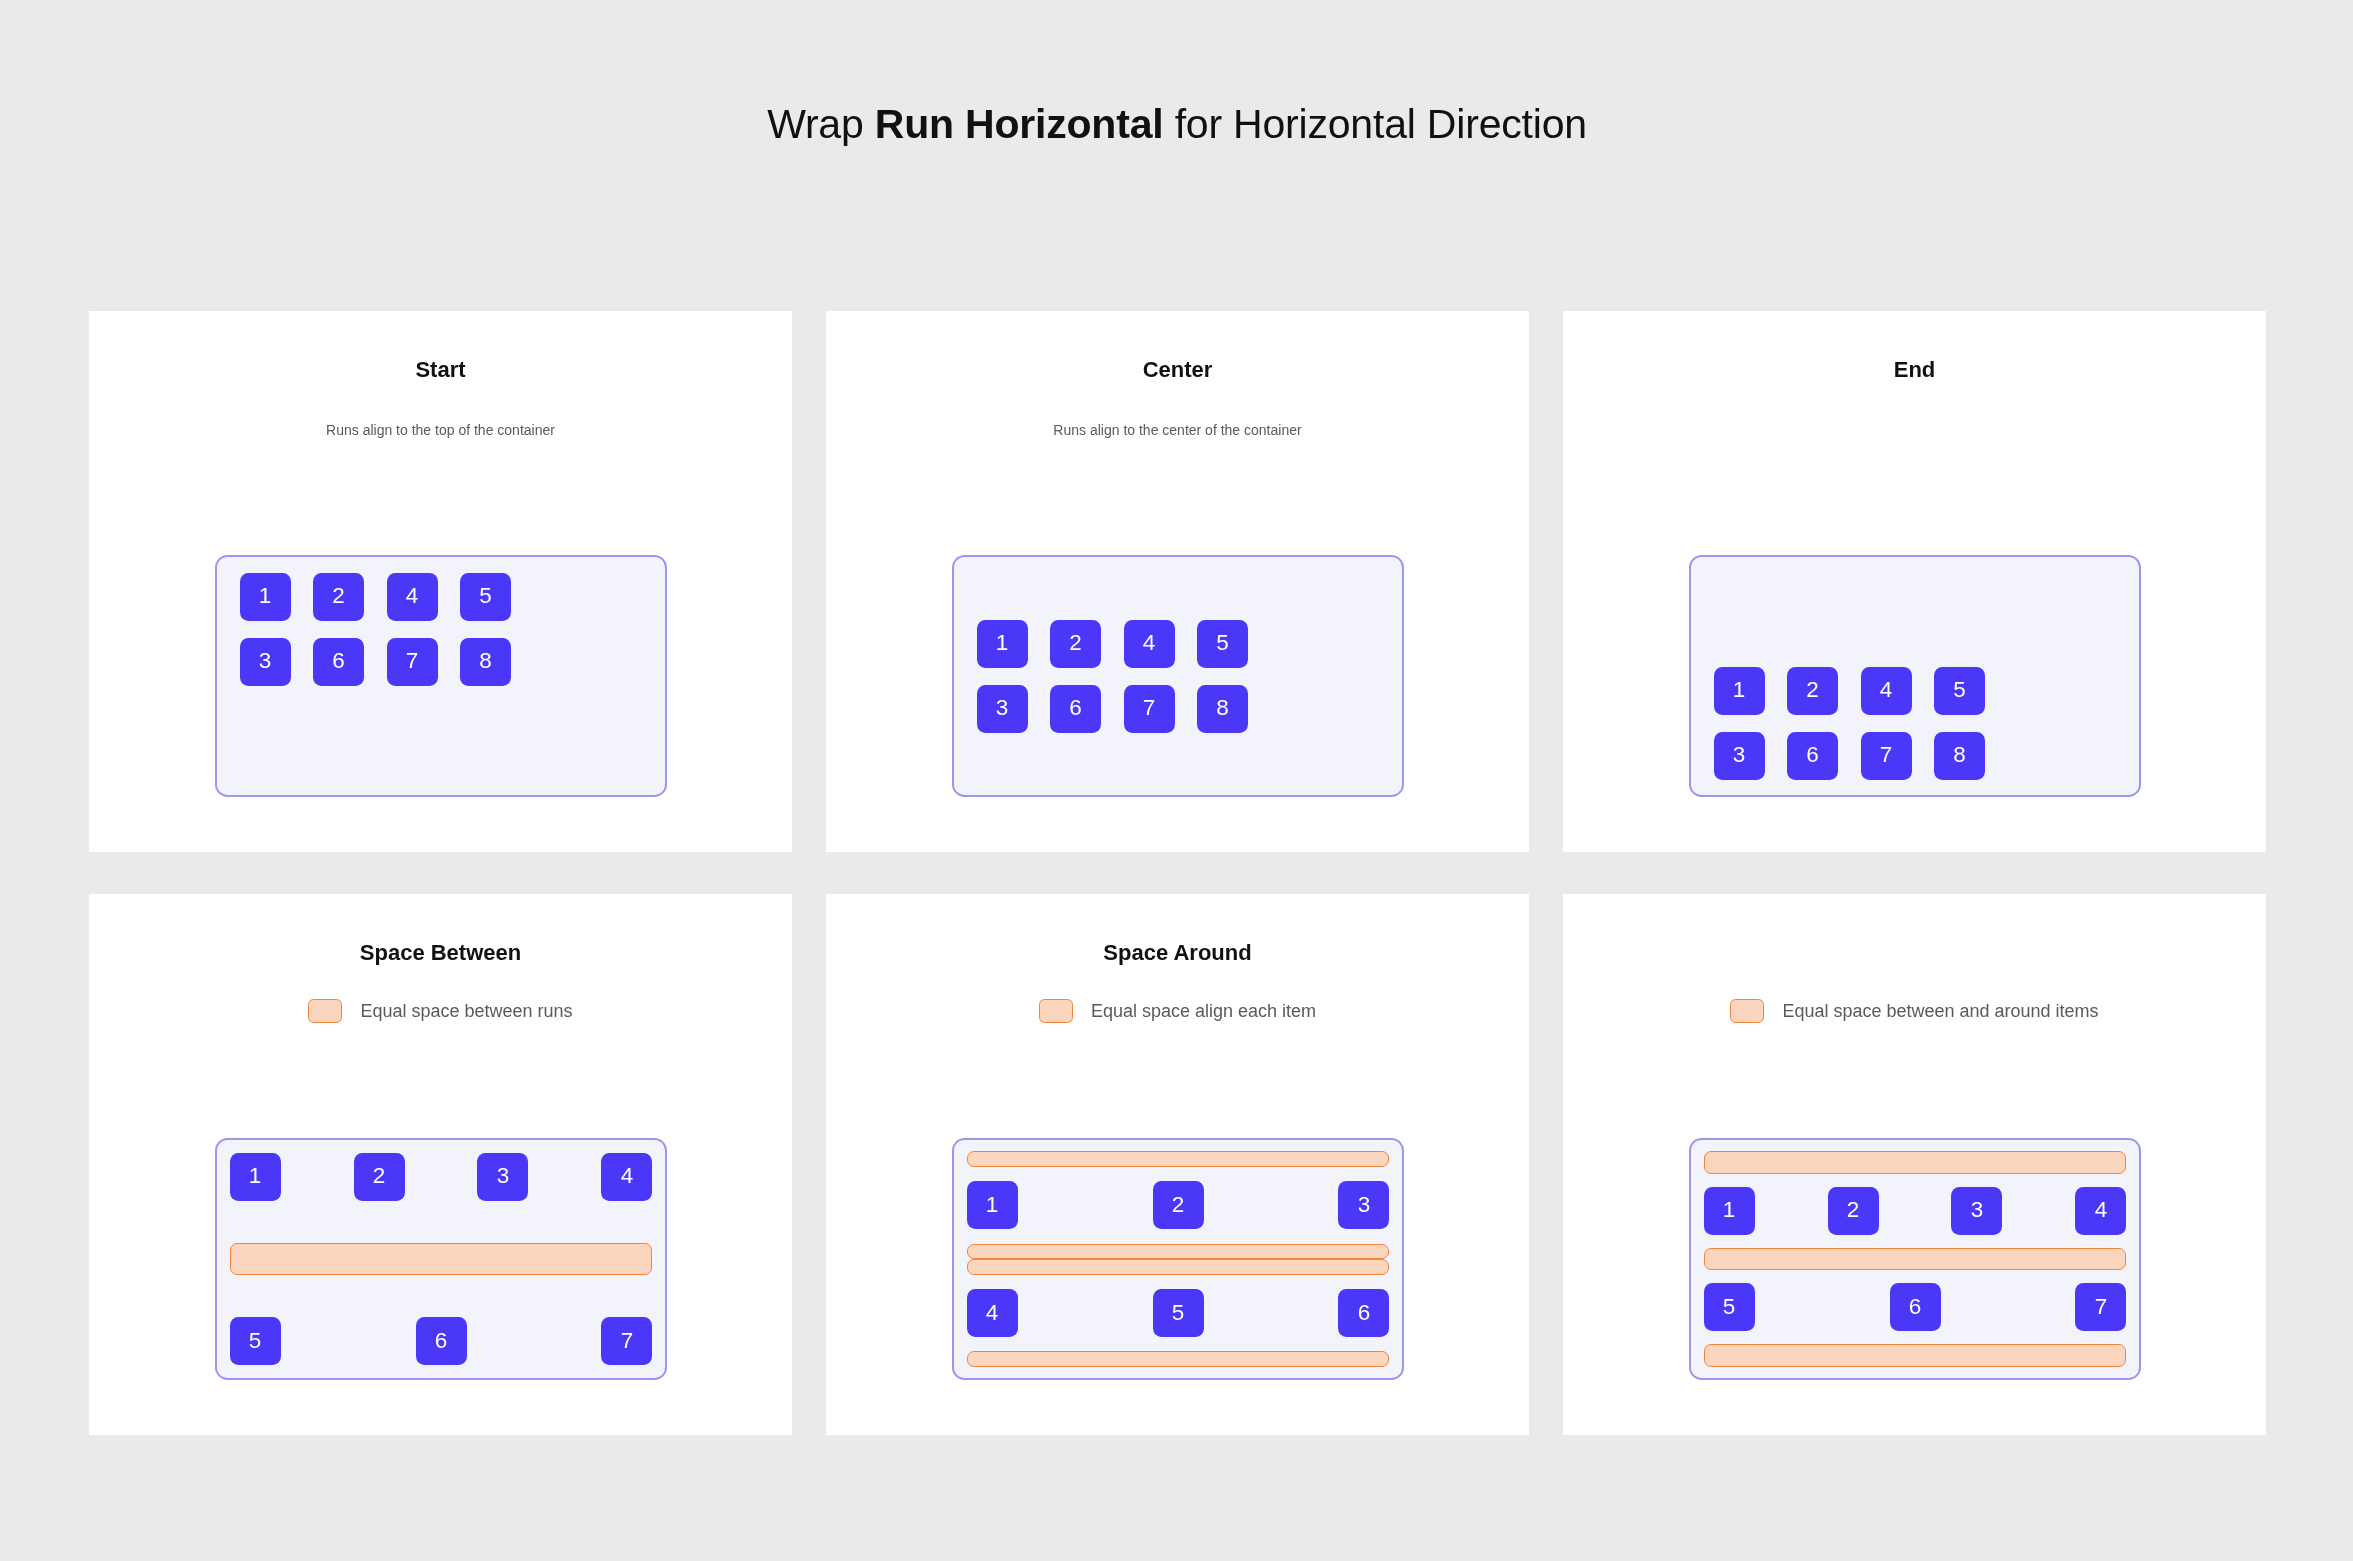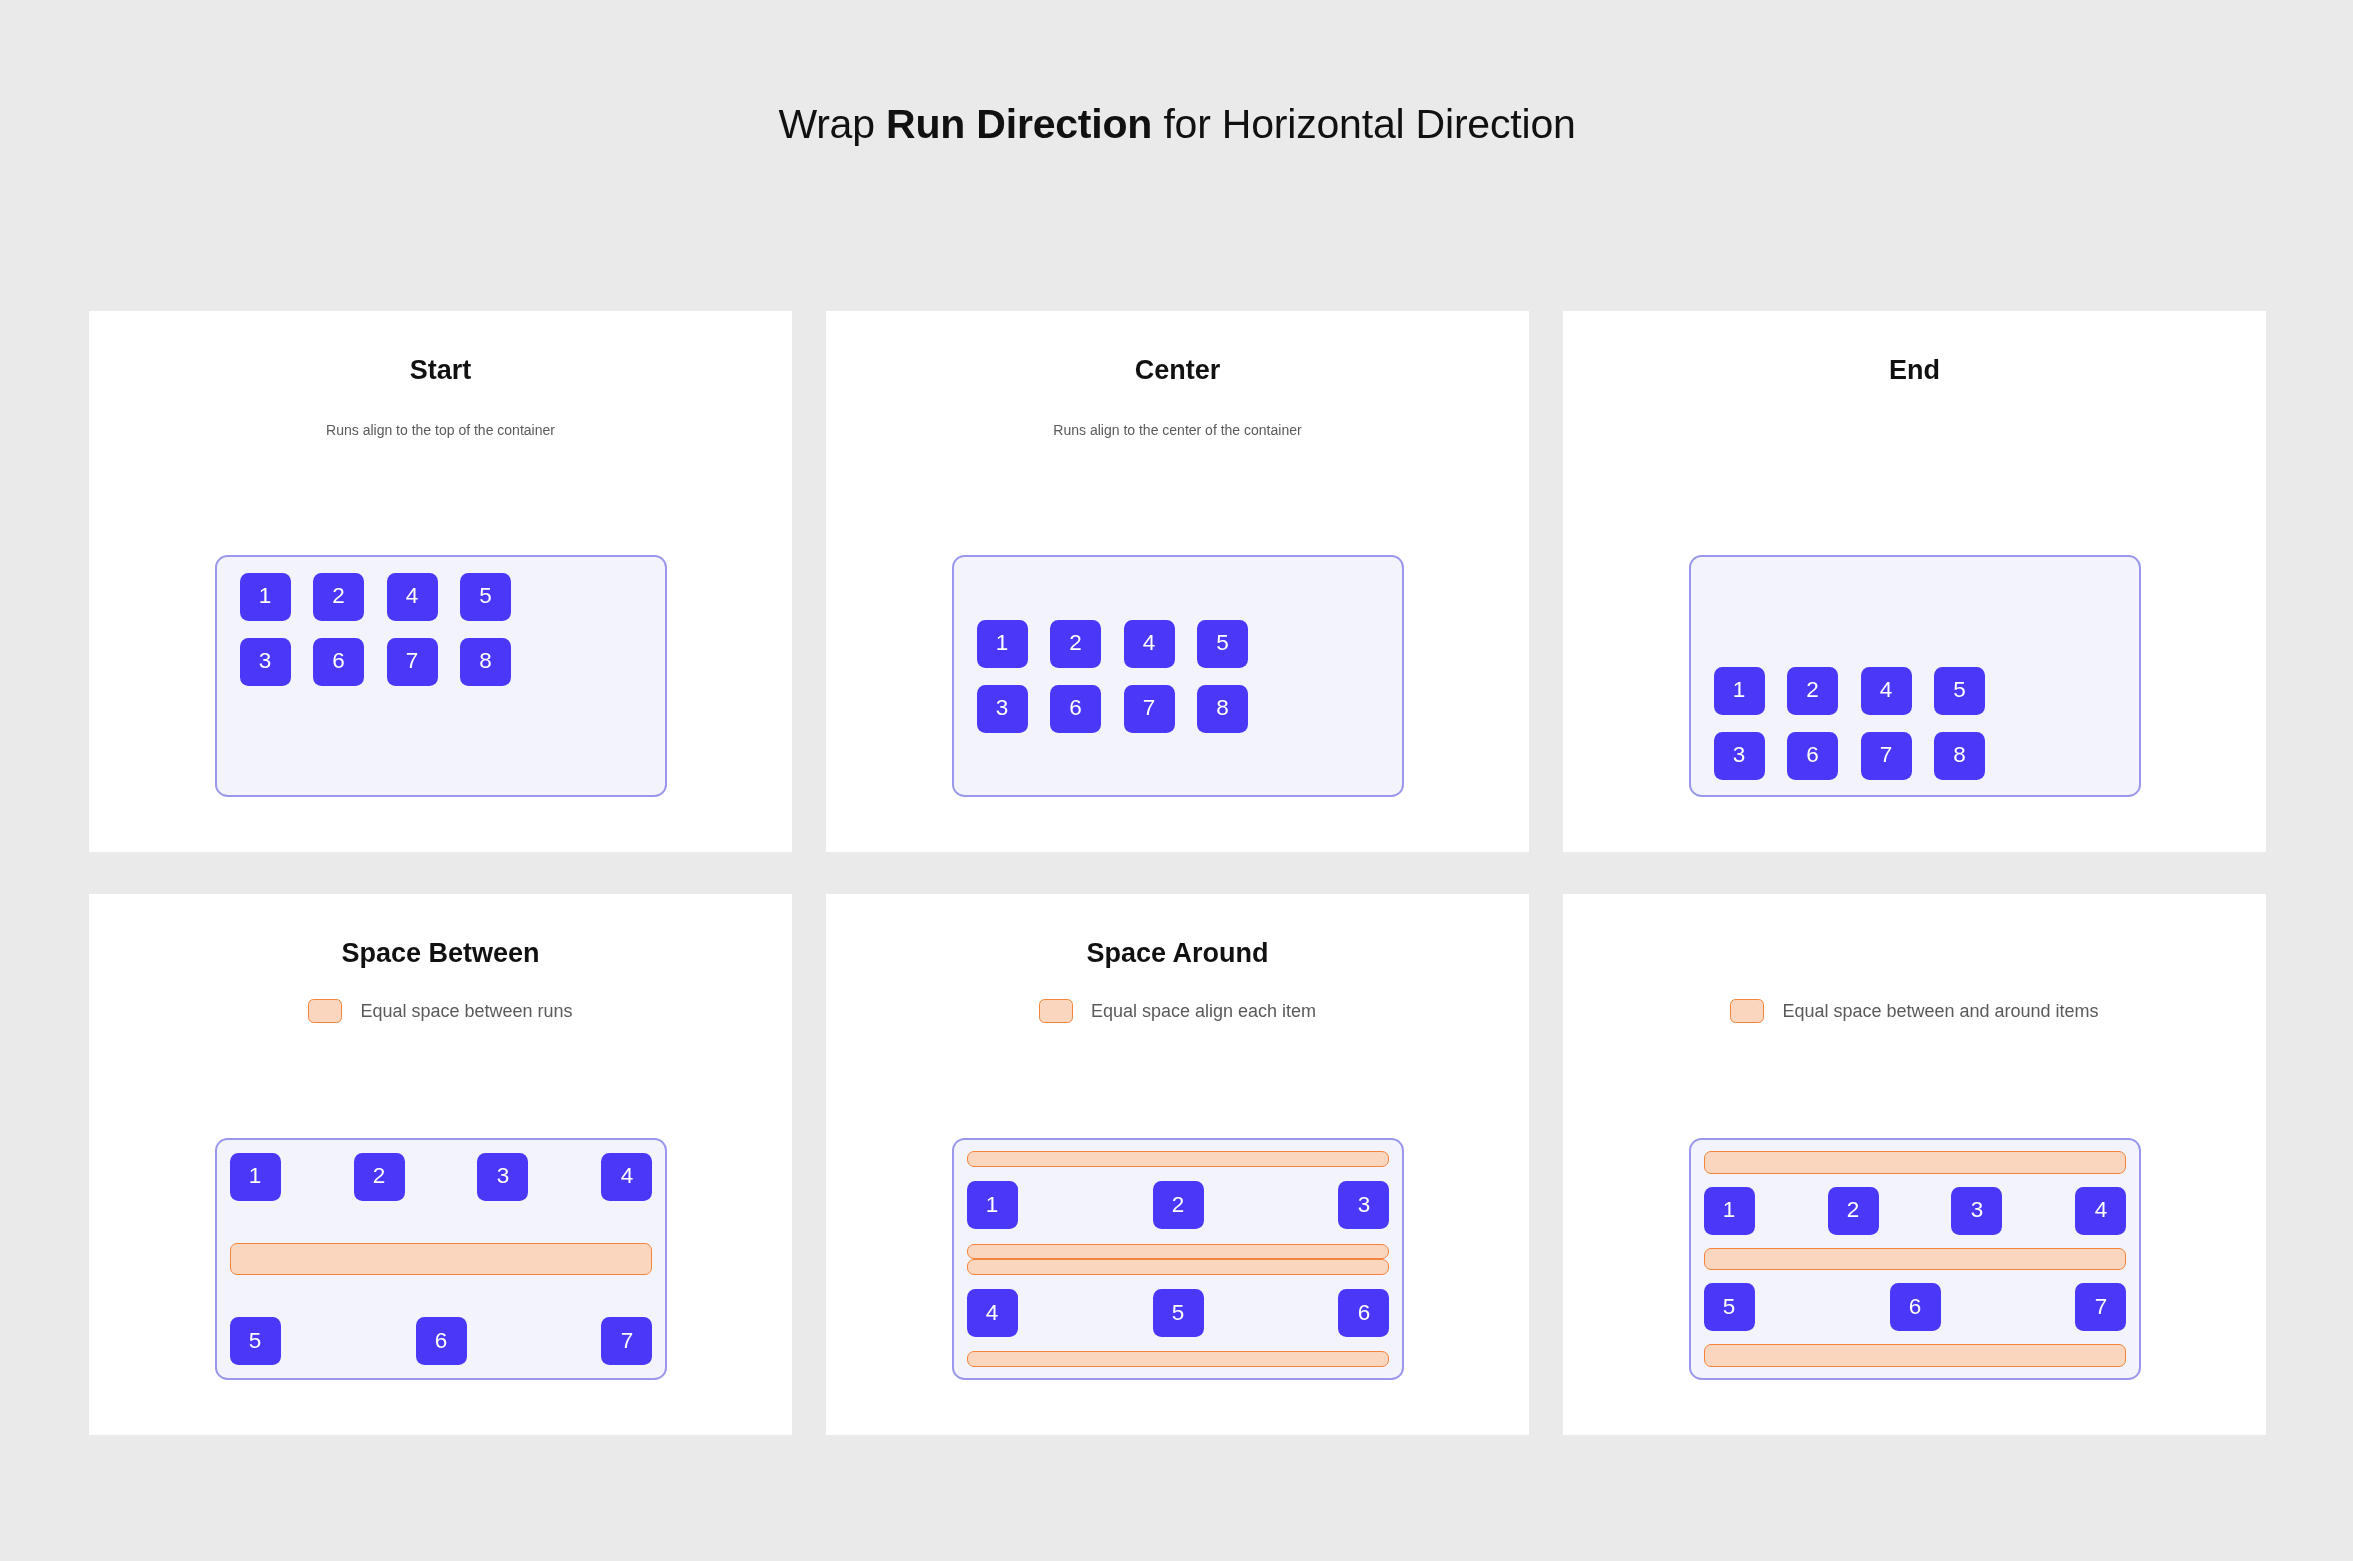--- a/index.html
+++ b/index.html
@@ -186,7 +186,7 @@
 
 <div class="page">
 
-  <div class="page-title"><span>Wrap </span><b>Run Direction</b><span> for Horizontal Direction</span></div>
+  <div class="page-title"><span>Wrap </span><b>Run Horizontal</b><span> for Horizontal Direction</span></div>
 
   <div class="grid">
 

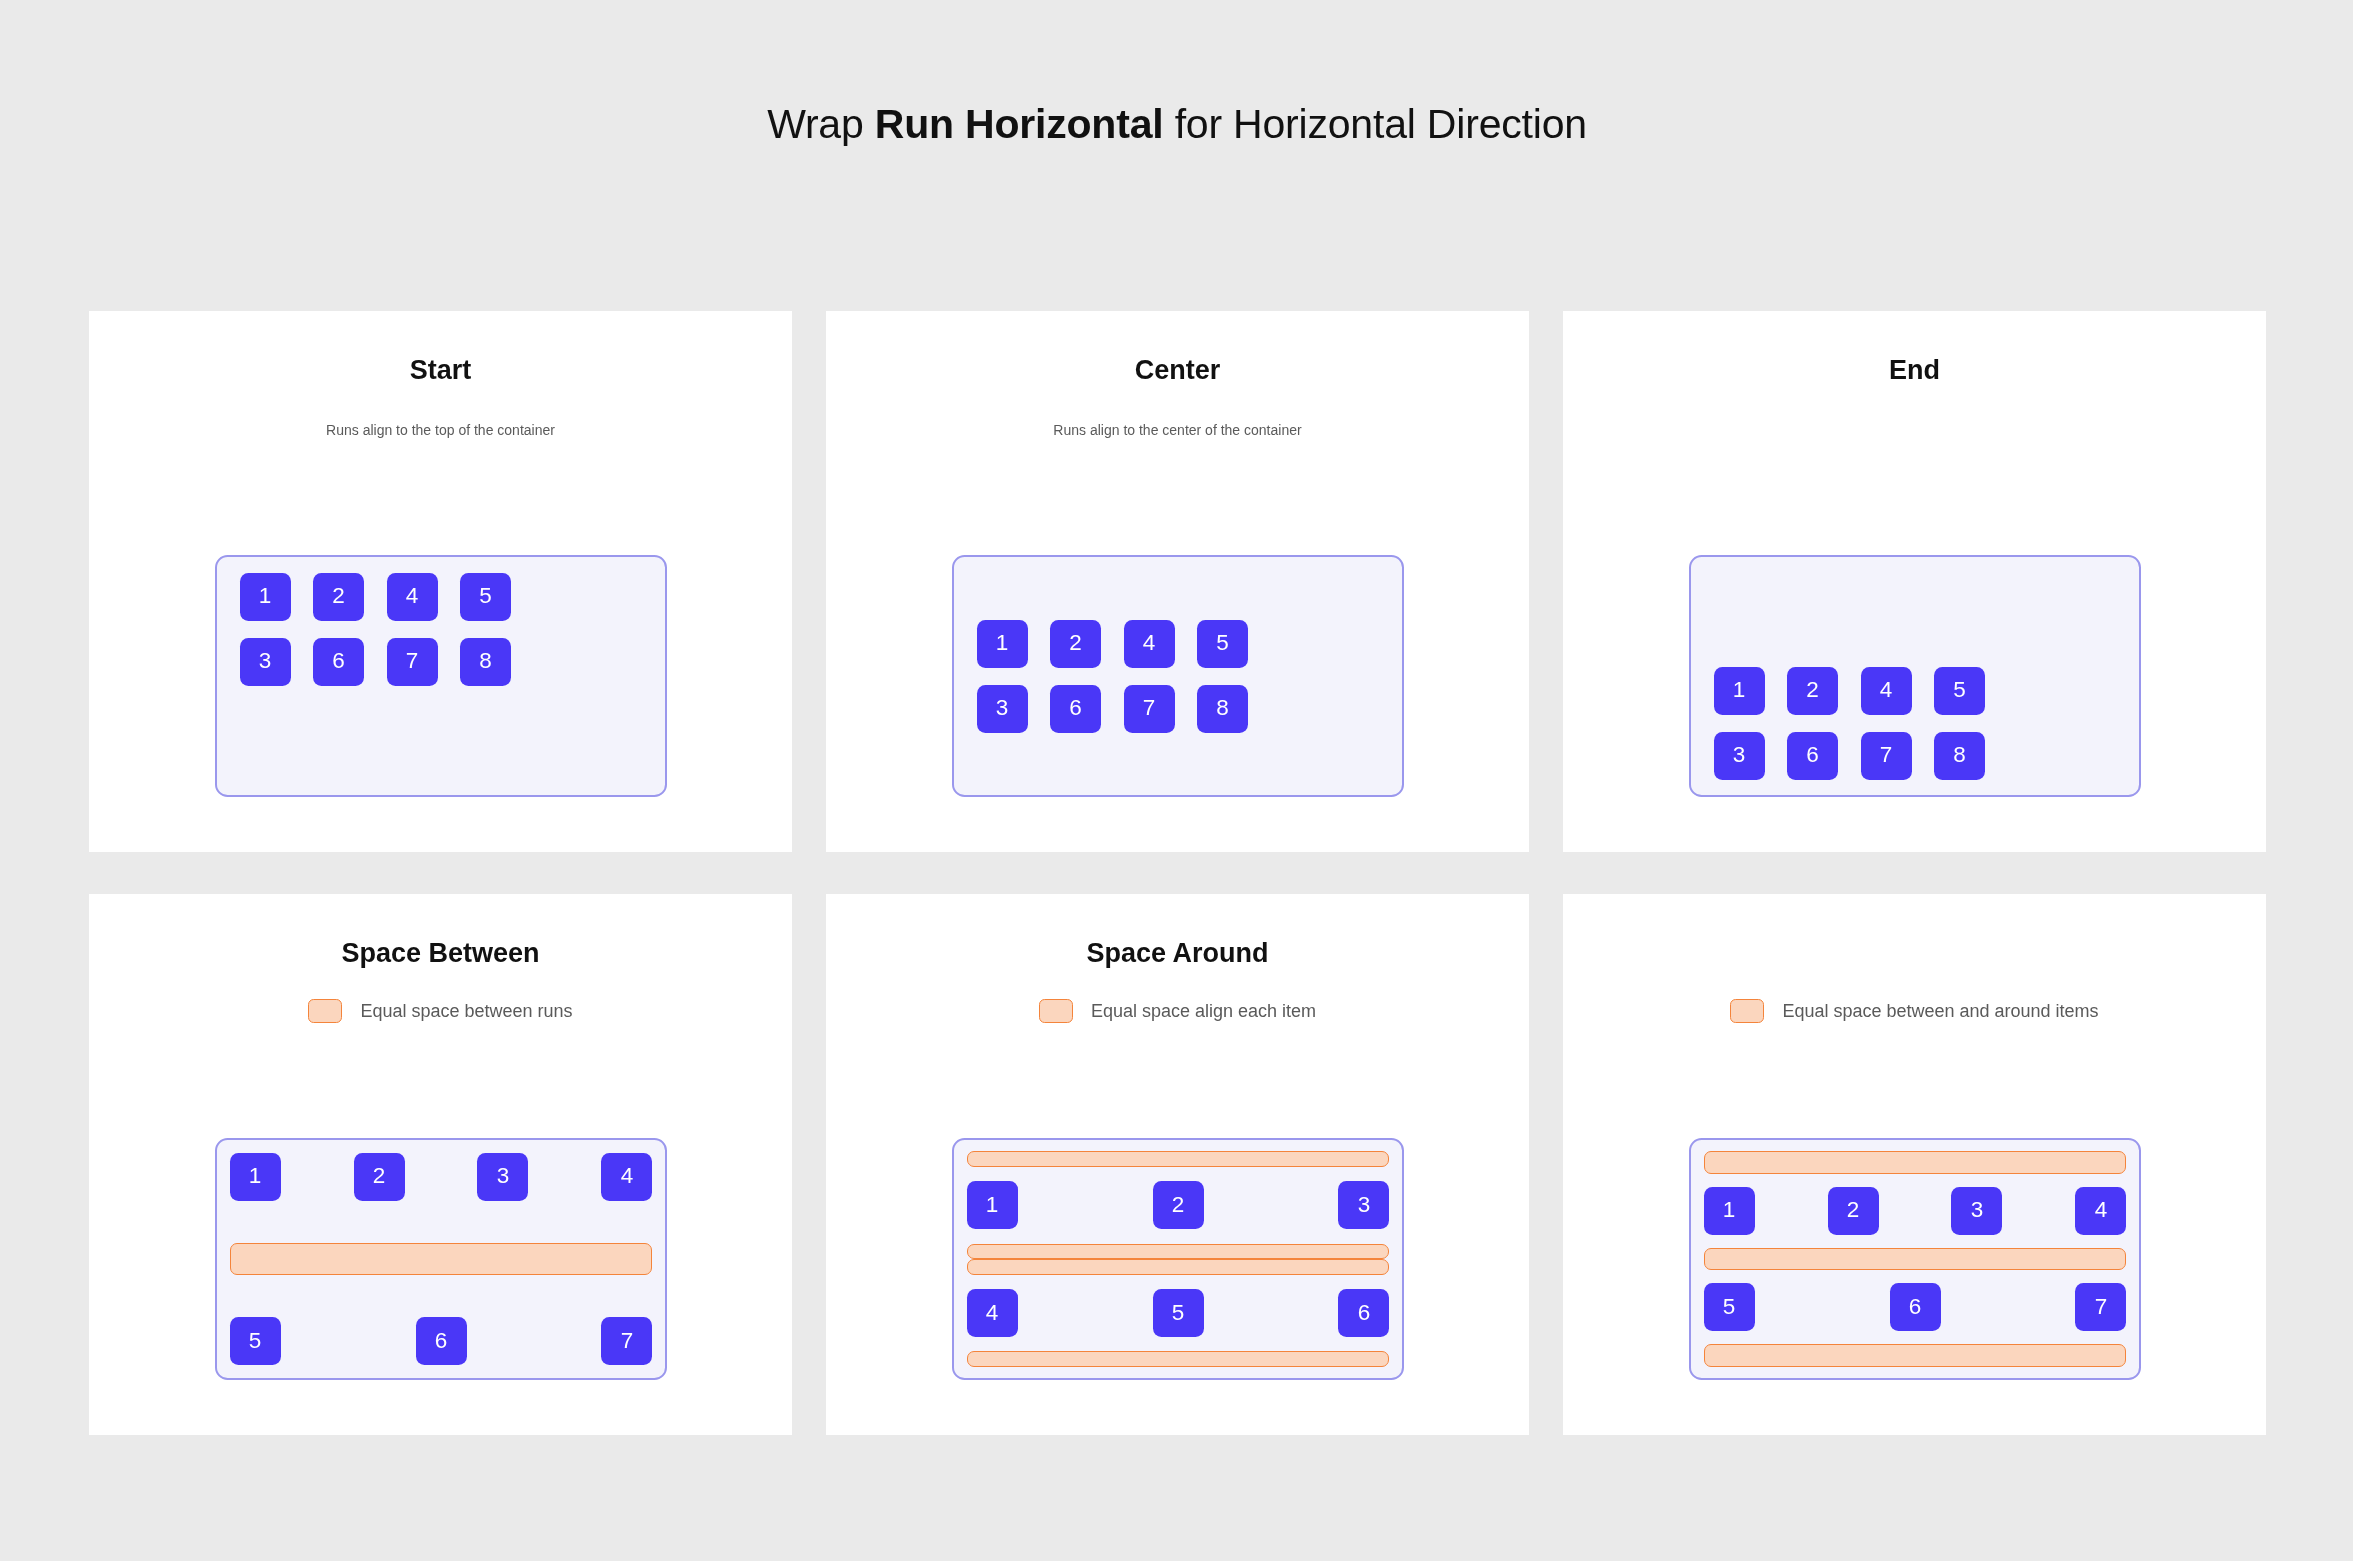--- a/index.html
+++ b/index.html
@@ -64,7 +64,7 @@
     top: 42px;
     width: 100%;
     text-align: center;
-    font-size: 27px;
+    font-size: 22px;
     line-height: 34px;
     font-weight: 700;
     color: #111111;

